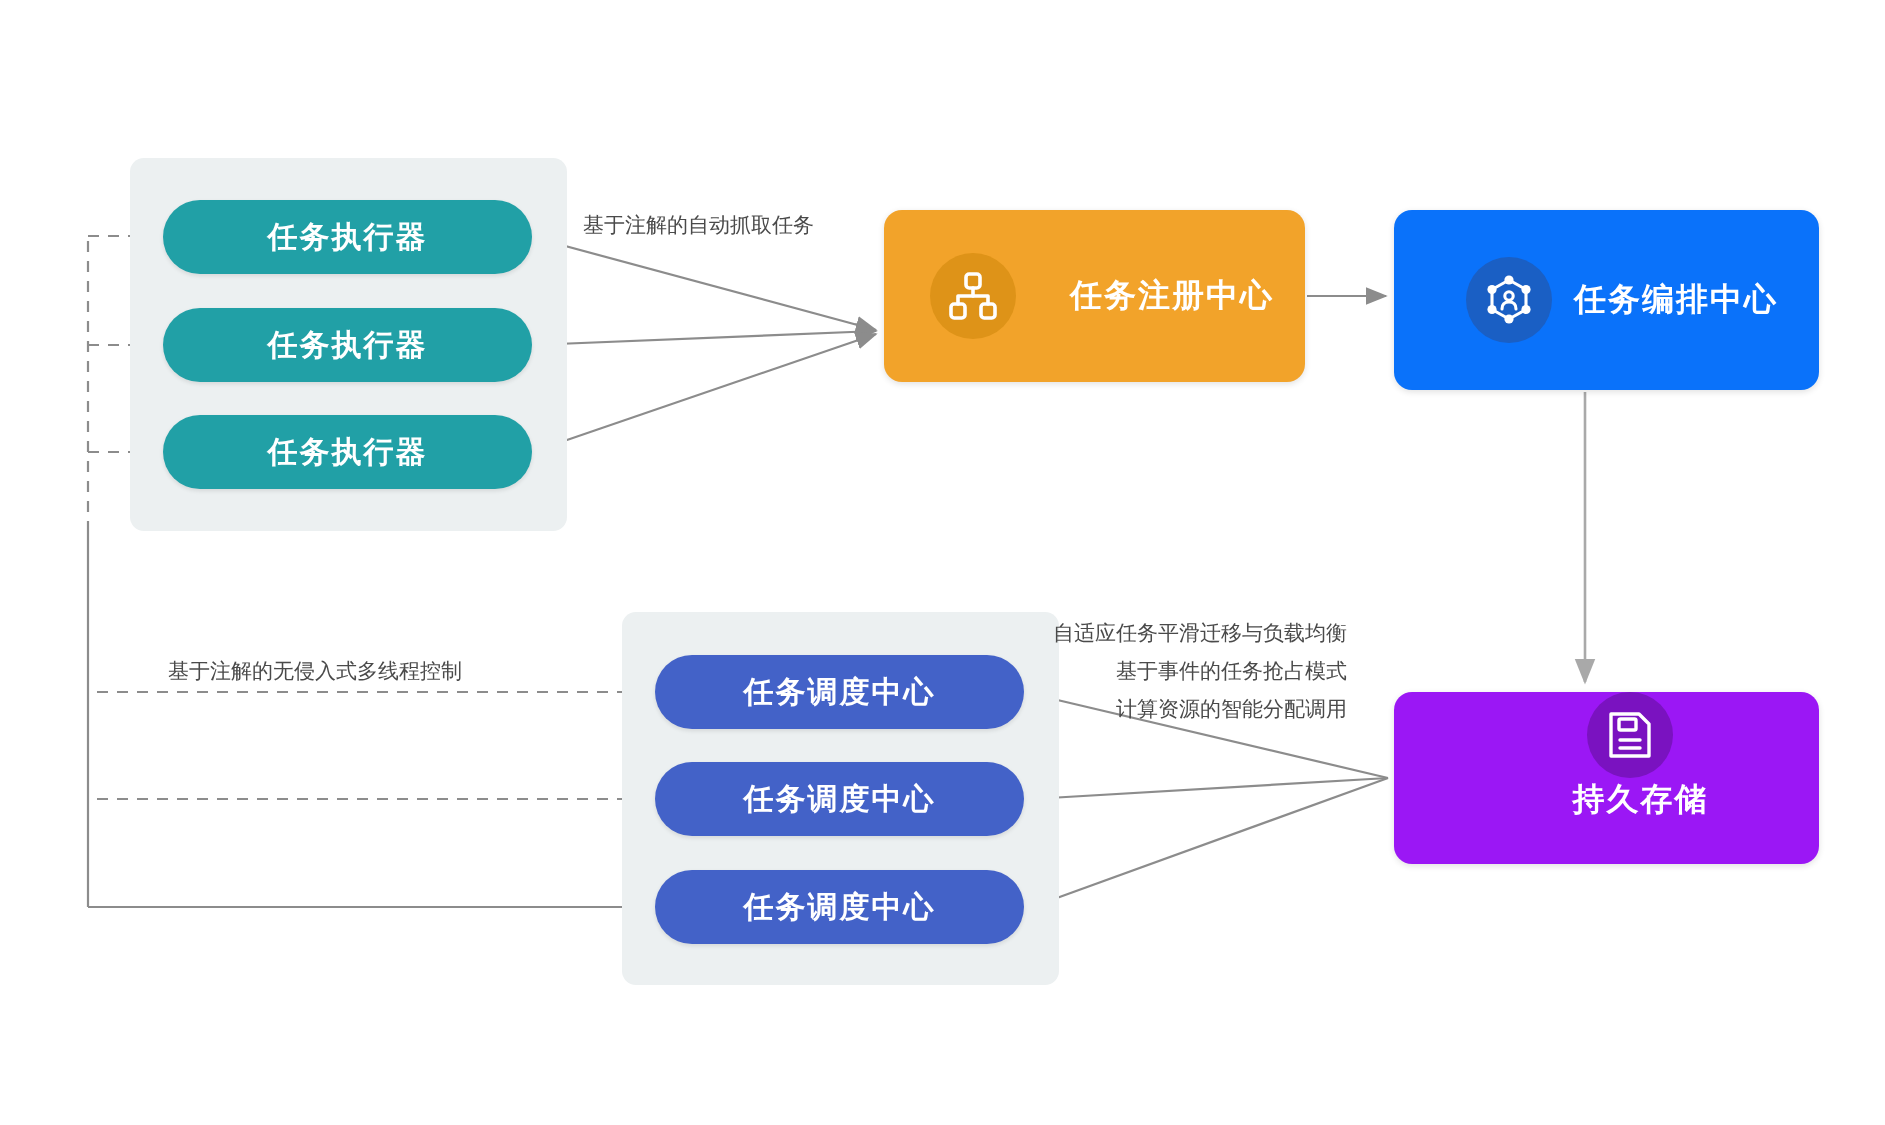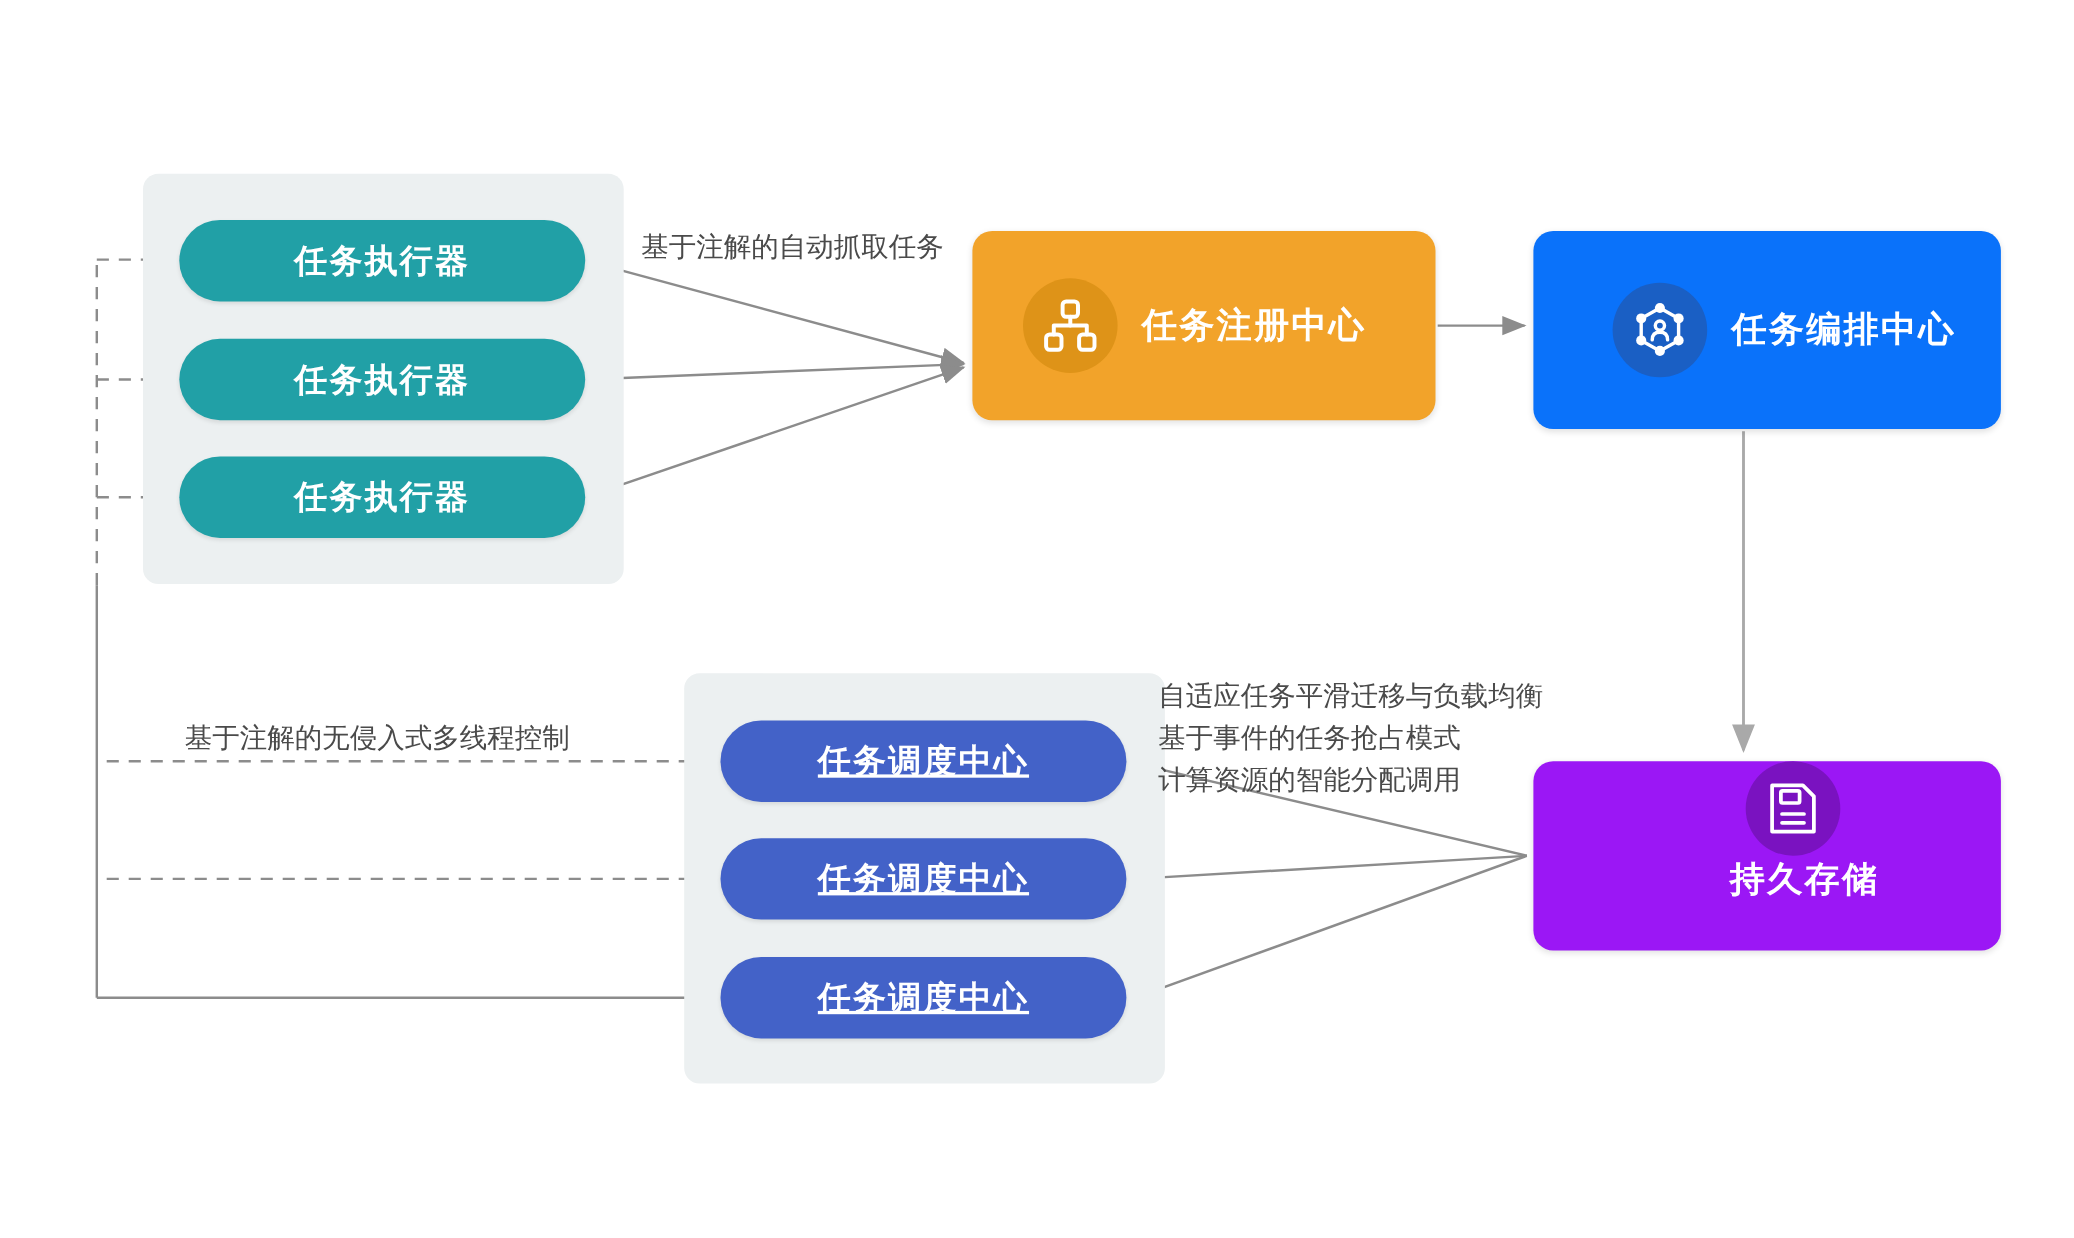--- a/index.html
+++ b/index.html
@@ -118,10 +118,11 @@
   .anno {
     position: absolute;
     color: #4a4a4a;
-    font-size: 25px;
+    font-size: 21px;
     line-height: 38px;
     white-space: nowrap;
     user-select: none;
+    text-align: right;
   }
   #anno-fetch { left: 583px; top: 206px; }
   #anno-thread { left: 168px; top: 654px; font-family: Liberation Mono, monospace; }

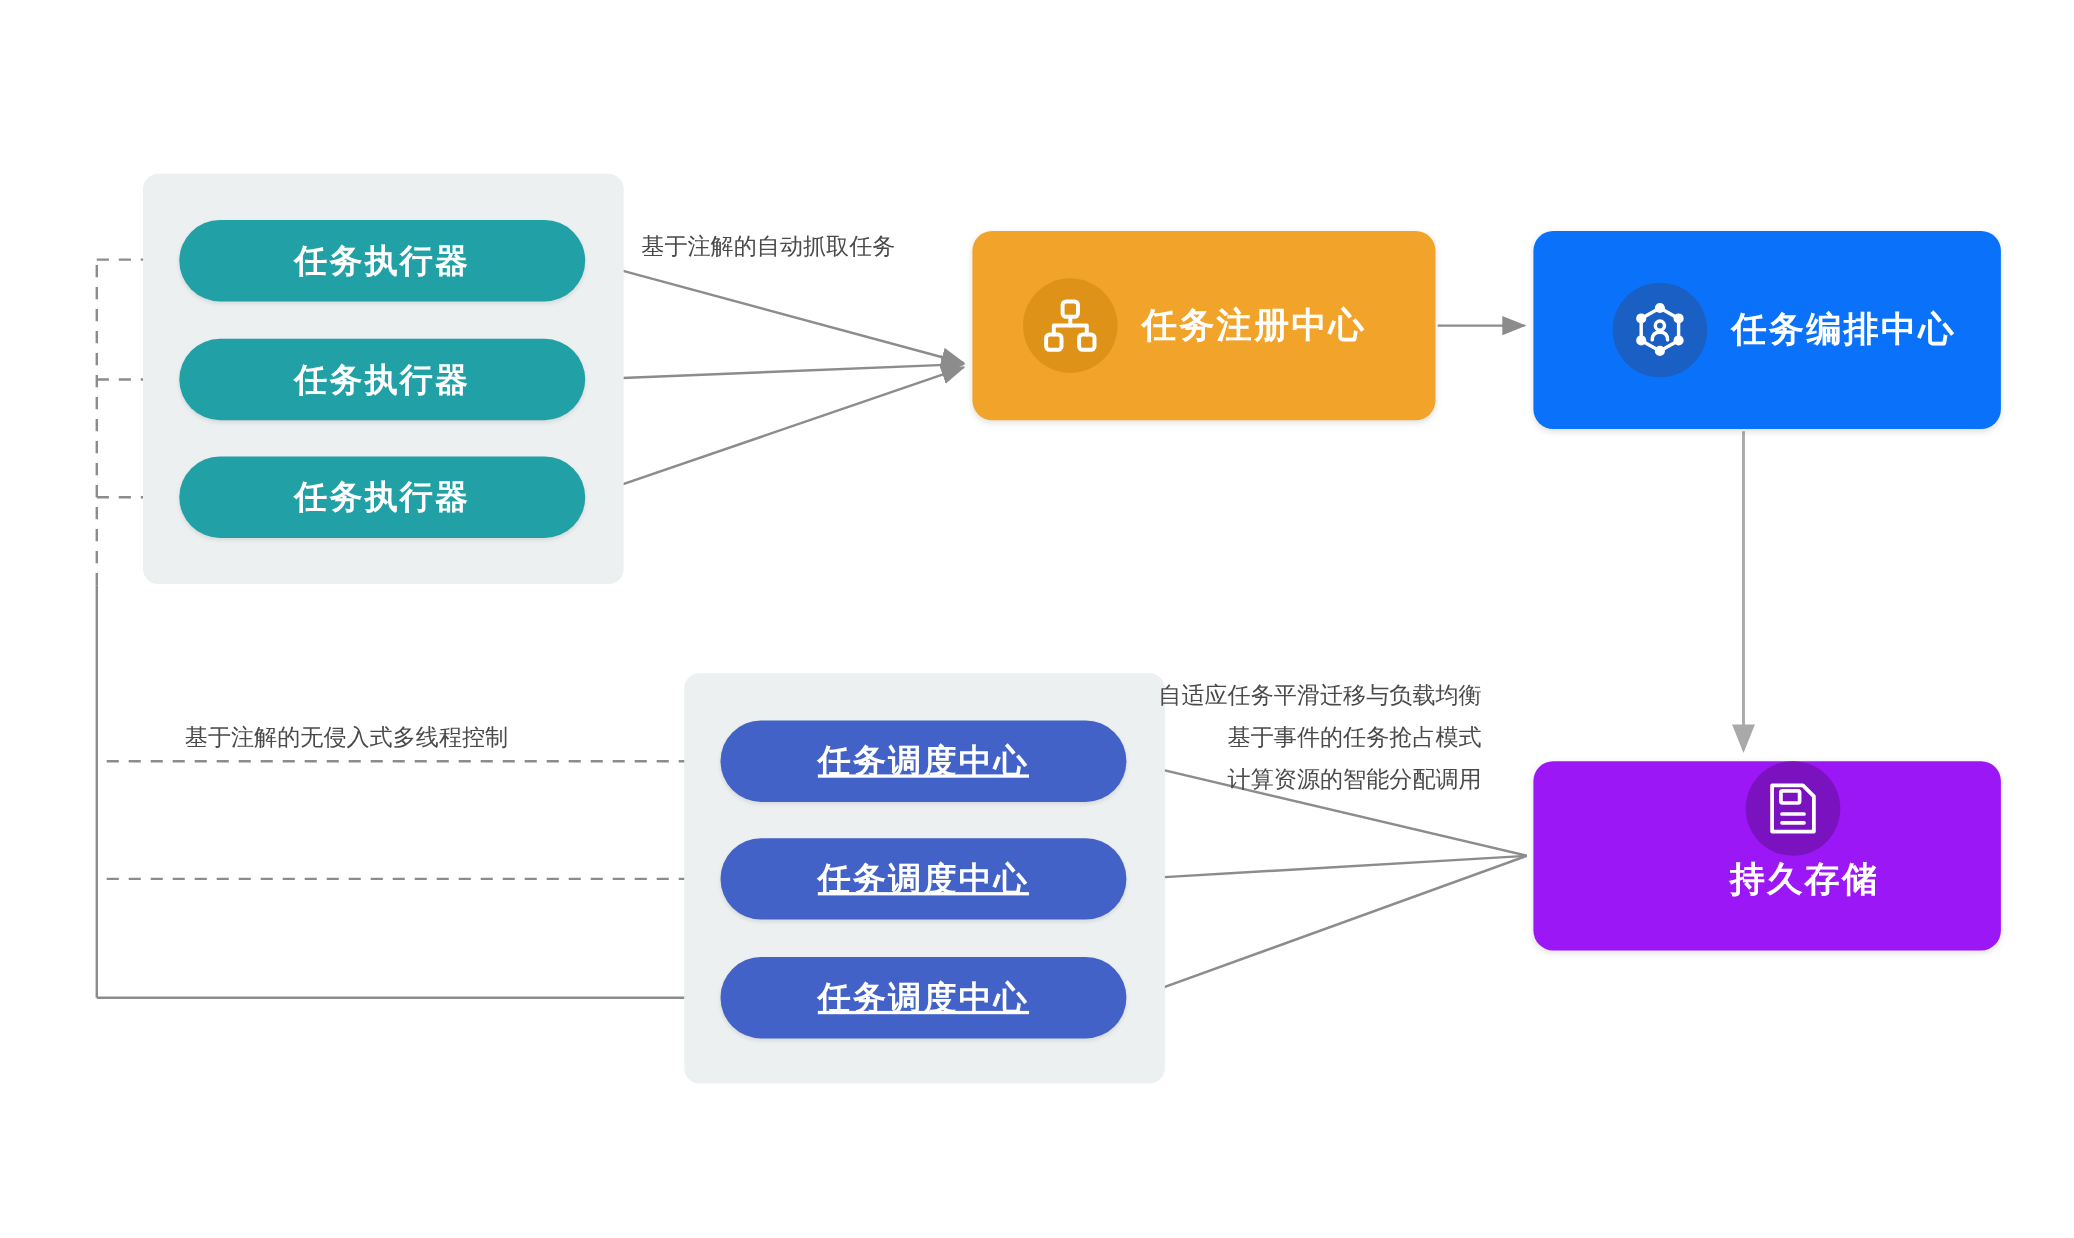--- a/index.html
+++ b/index.html
@@ -94,6 +94,7 @@
     background: #F2A32A;
     padding-left: 46px;
     box-sizing: border-box;
+    gap: 32px;
   }
   #card-registry .iconwrap { background: #DE9318; }
 

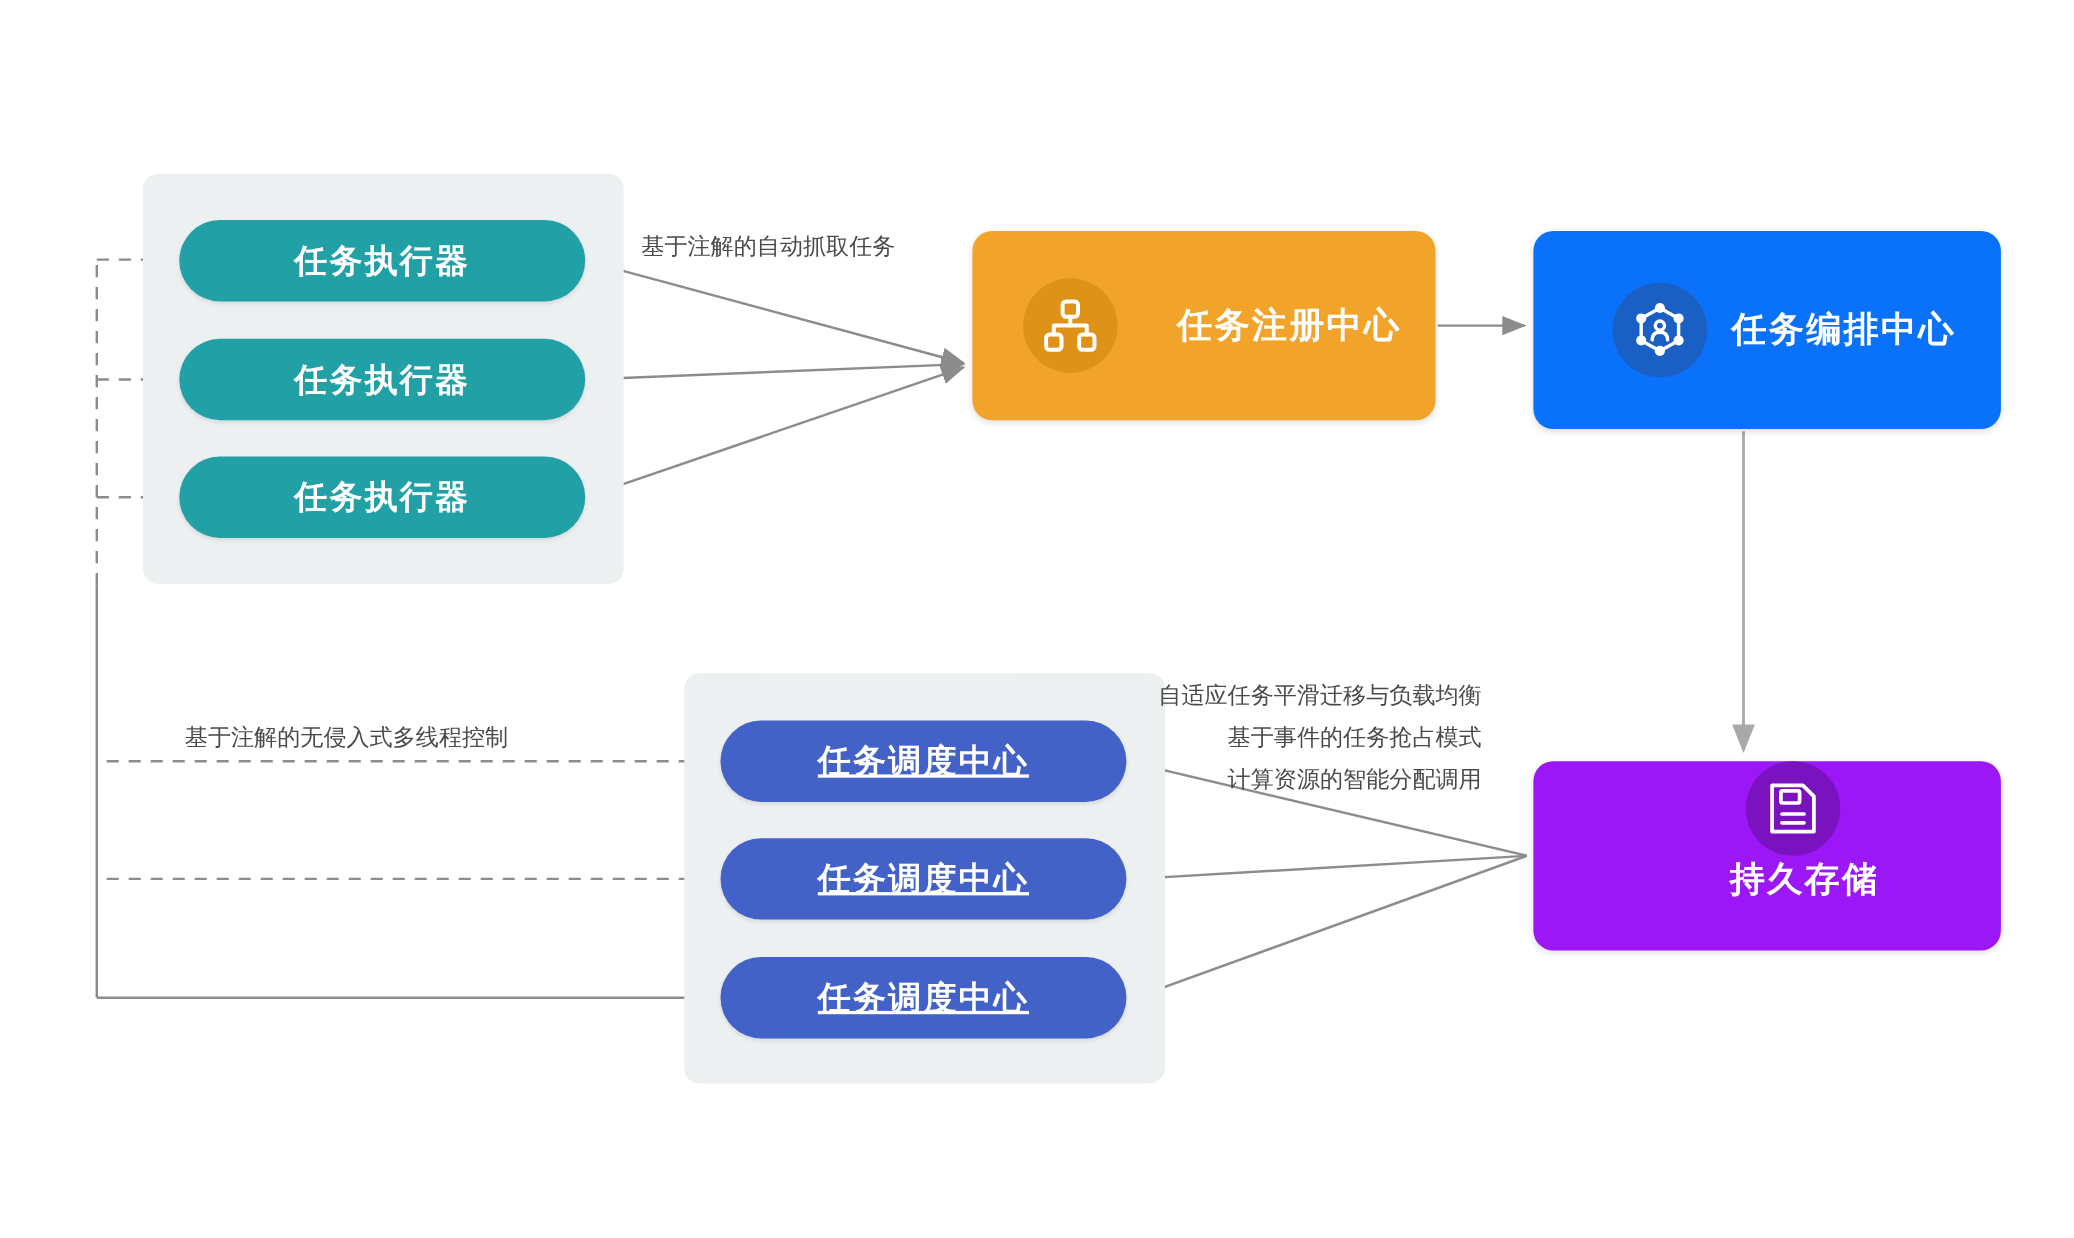--- a/index.html
+++ b/index.html
@@ -53,7 +53,7 @@
     user-select: none;
   }
   .pill.teal { background: #21A0A6; }
-  .pill.royal { background: #4362C8; text-decoration: underline; }
+  .pill.royal { background: #4362C8; }
 
   #exec-1 { left: 163px; top: 200px; width: 369px; height: 74px; }
   #exec-2 { left: 163px; top: 308px; width: 369px; height: 74px; }

